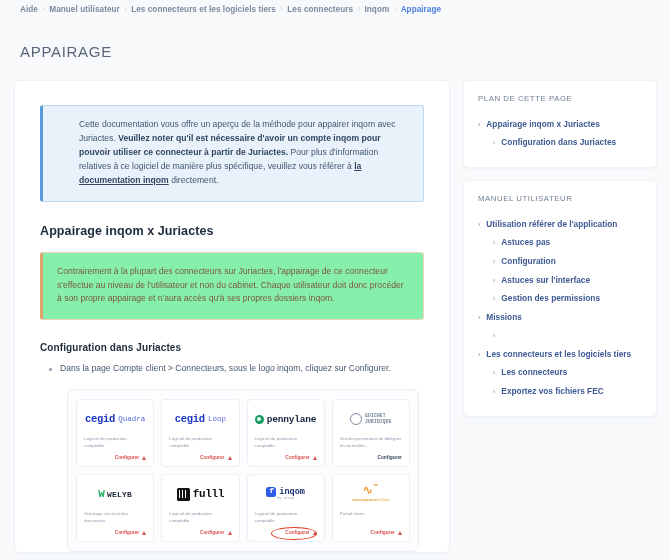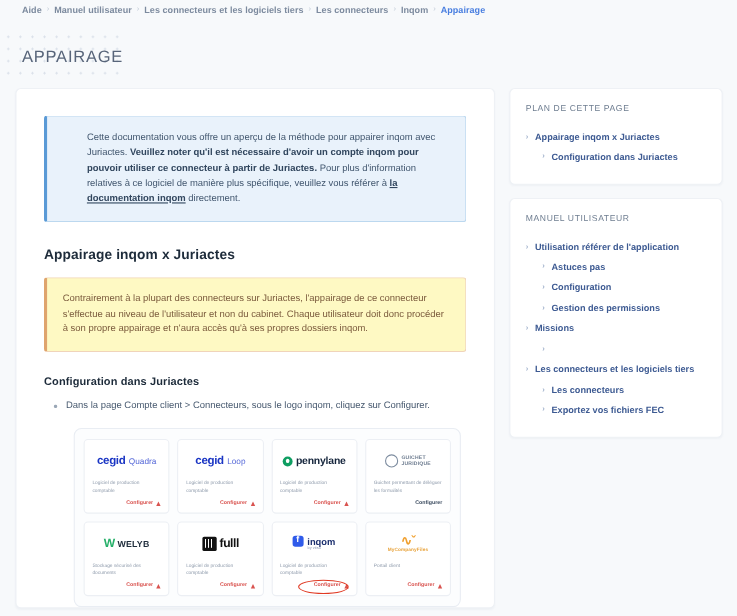--- a/index.html
+++ b/index.html
@@ -107,7 +107,7 @@
     padding-left: 36px;
   }
   .callout.warn {
-    background: #fef9c3;
+    background: #86efac;
     border: 1px solid #f0d4ba;
     border-left: 3px solid #dfa46d;
     color: #7a5a3c;

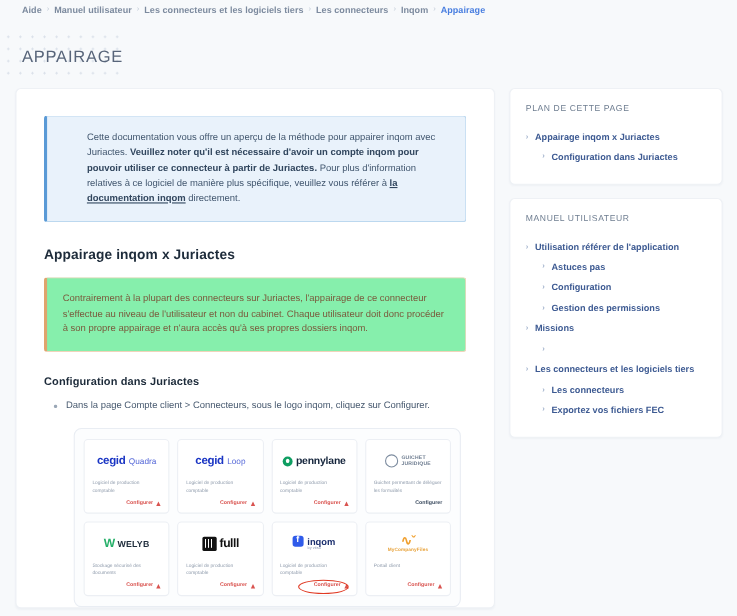--- a/index.html
+++ b/index.html
@@ -503,6 +503,10 @@
           </a>
           <a class="side-link lvl2" href="#">
             <span class="chev">›</span>
+            <span>Astuces sur l'interface</span>
+          </a>
+          <a class="side-link lvl2" href="#">
+            <span class="chev">›</span>
             <span>Gestion des permissions</span>
           </a>
           <a class="side-link" href="#">

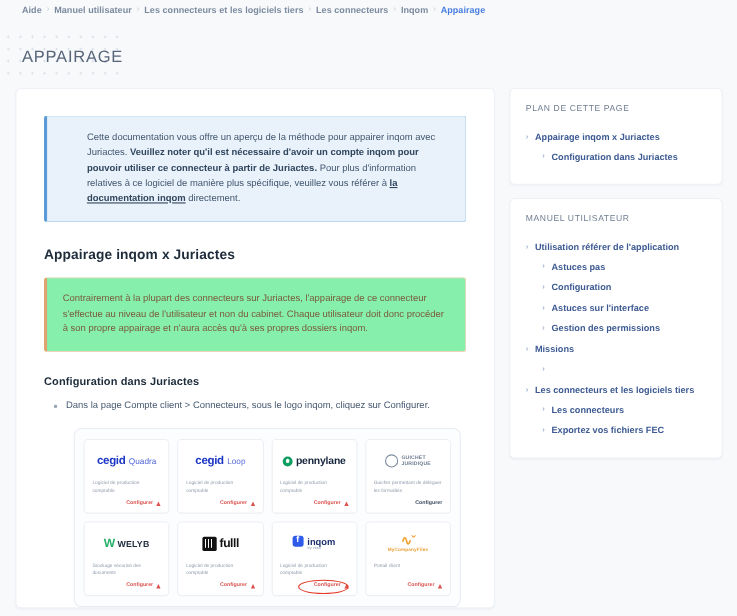--- a/index.html
+++ b/index.html
@@ -189,6 +189,7 @@
     align-items: center;
     justify-content: center;
     gap: 3px;
+    font-family: Liberation Mono, monospace;
   }
   .logo-cegid {
     font-size: 10.5px;

